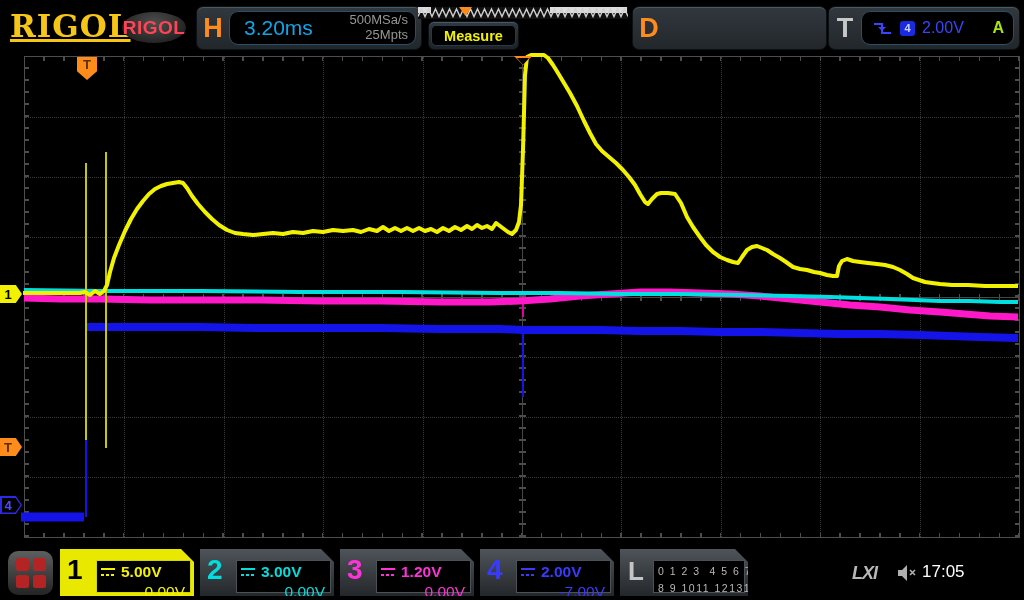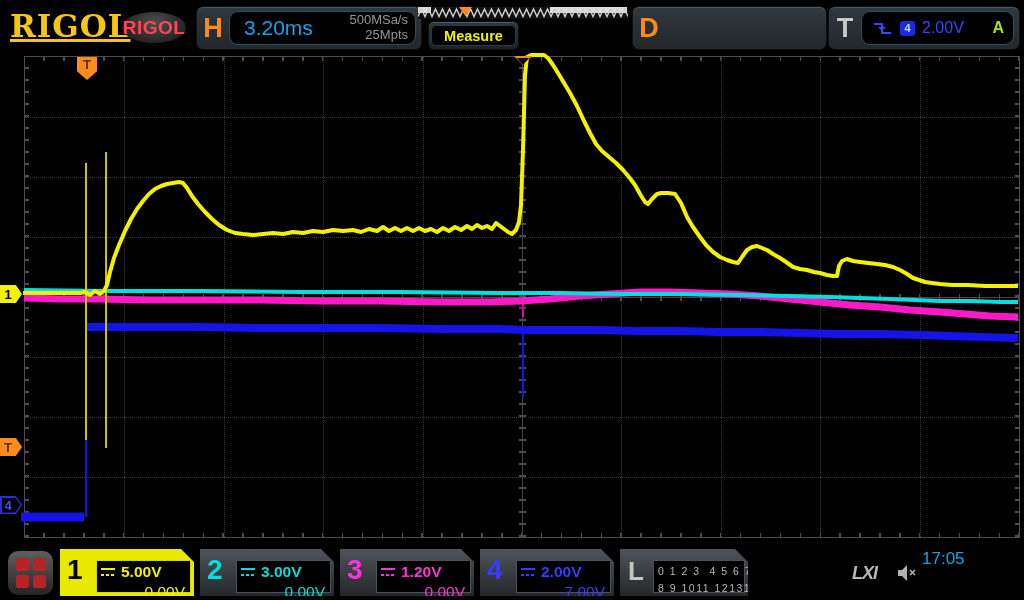--- a/index.html
+++ b/index.html
@@ -115,7 +115,7 @@
   #lxi-label{position:absolute;left:852px;top:563px;font-size:18px;font-weight:bold;
     font-style:italic;color:#b8b8b8;letter-spacing:-1px;}
   #speaker-icon{position:absolute;left:896px;top:564px;}
-  #clock{position:absolute;left:922px;top:549px;font-size:17px;color:#0ea5e9;}
+  #clock{position:absolute;left:922px;top:562px;font-size:17px;color:#ffffff;}
 </style>
 </head>
 <body>

